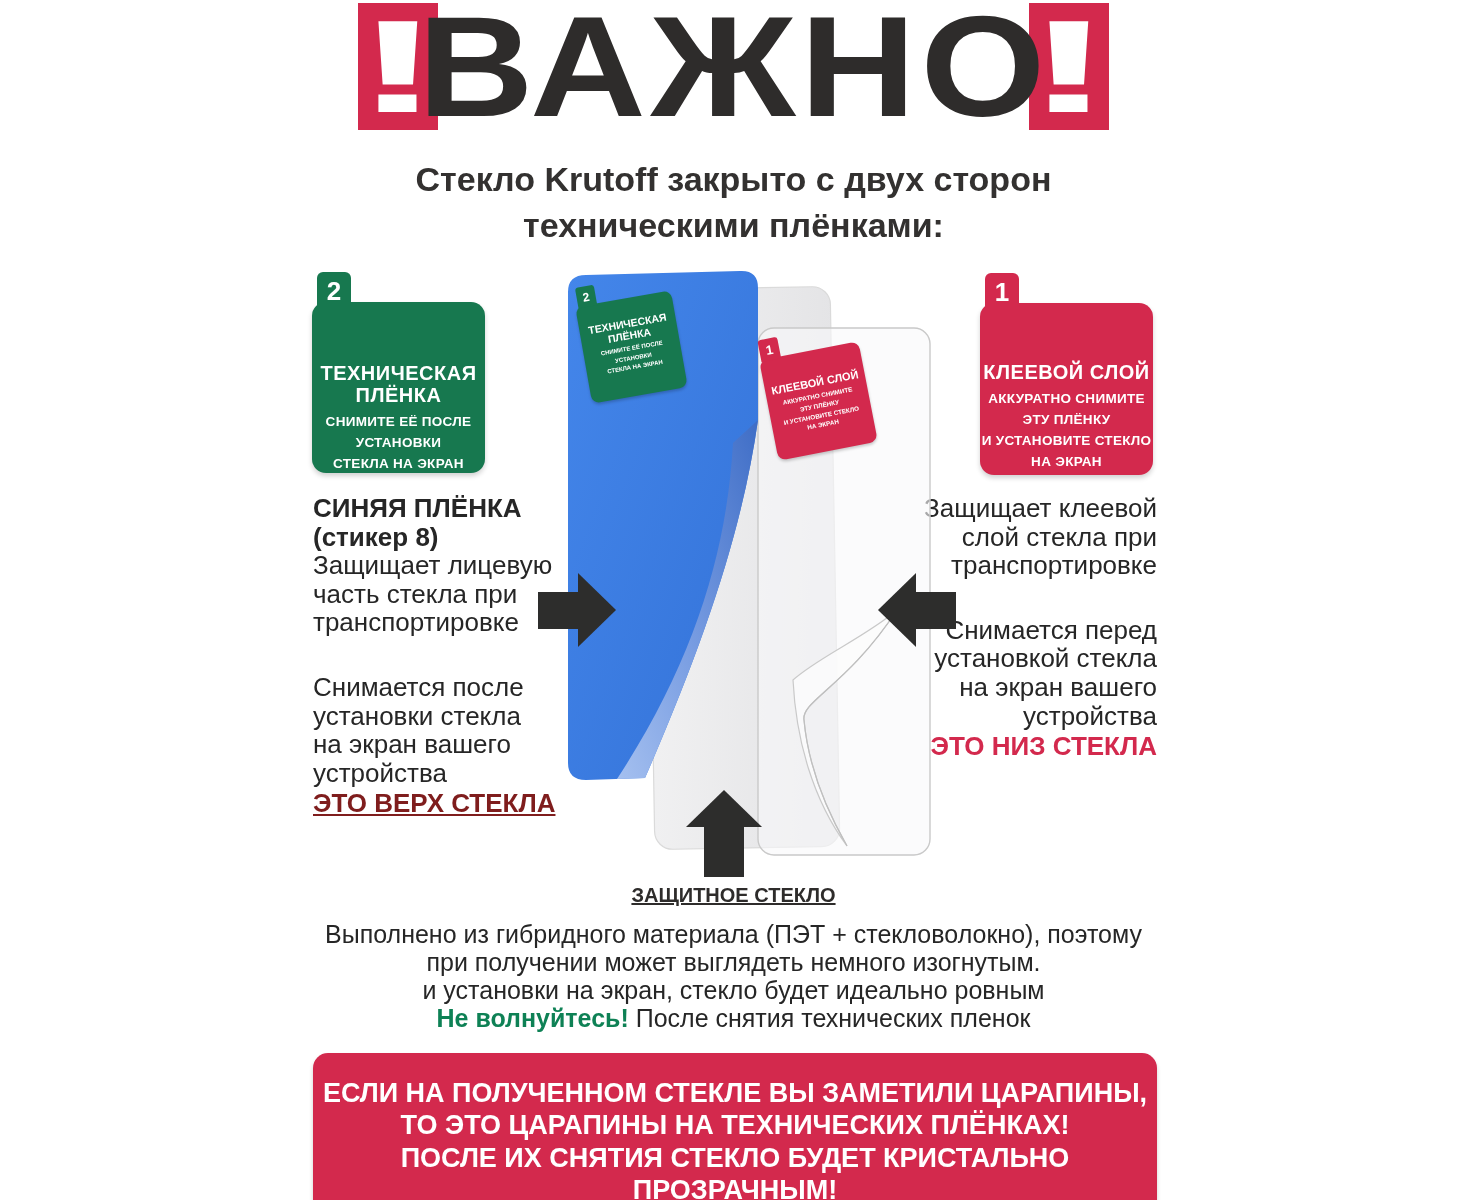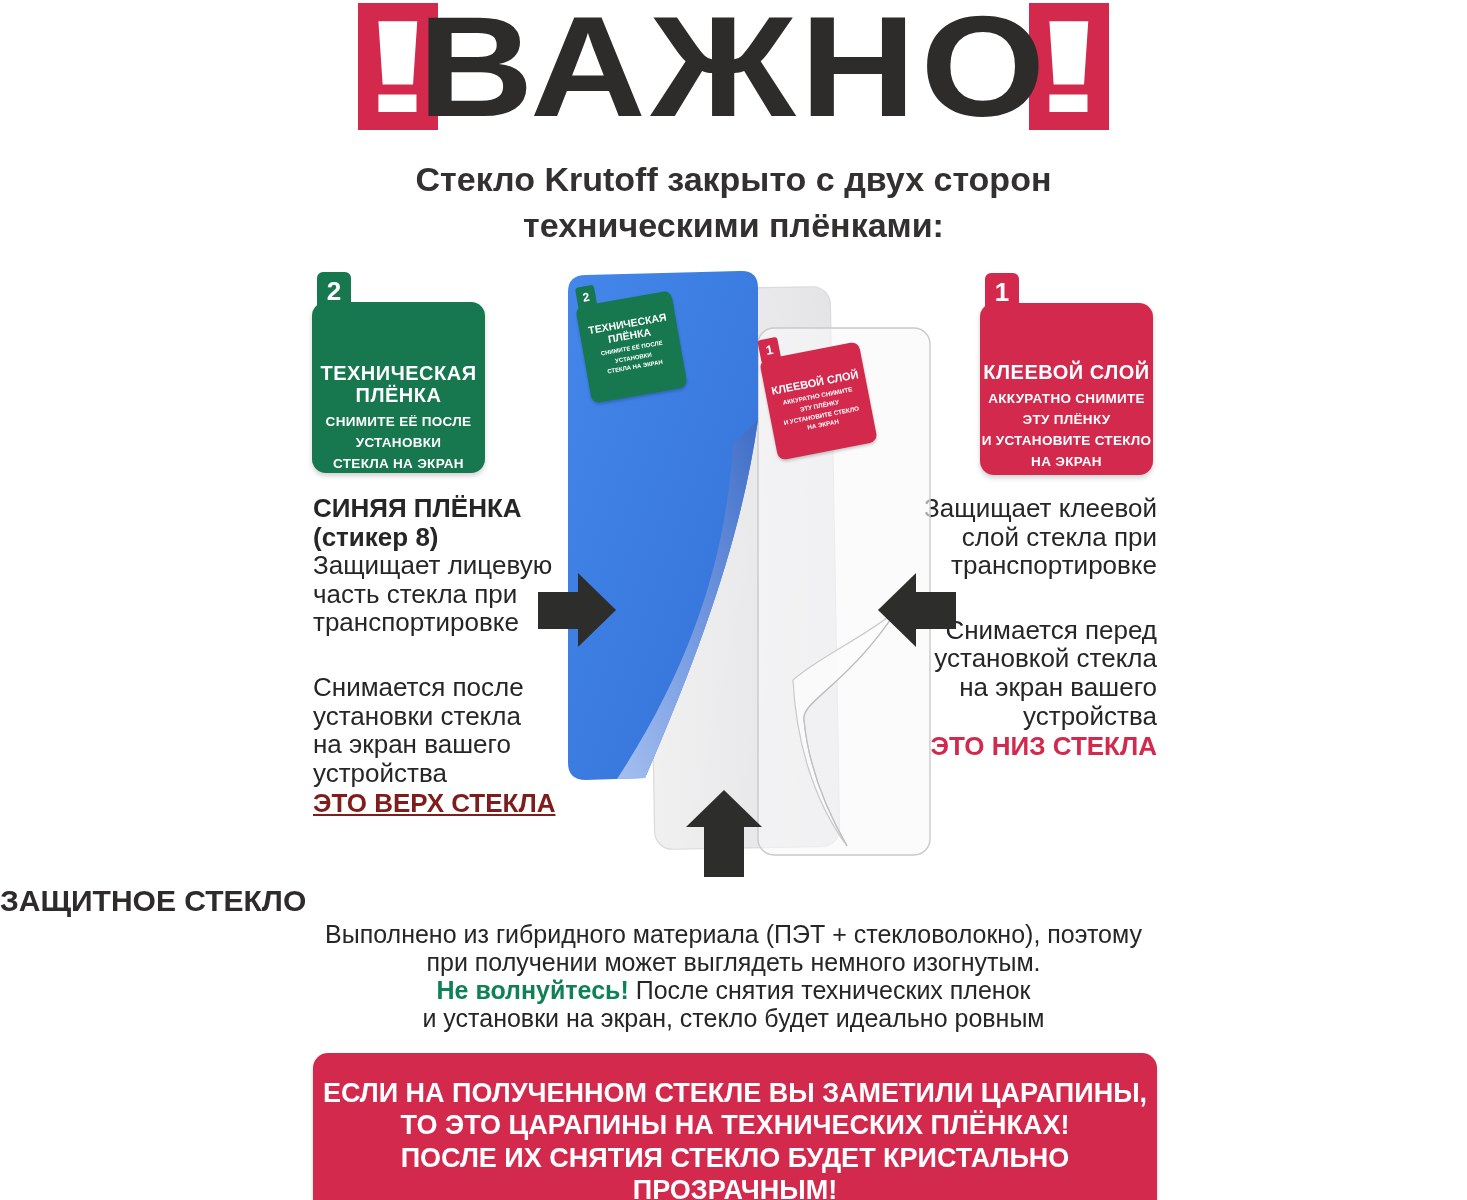--- a/index.html
+++ b/index.html
@@ -94,8 +94,8 @@
 
   
   .glass-head{
-    position:absolute;top:884px;left:0;right:0;
-    font-size:30px;font-weight:bold;color:#2e2c2b;
+    position:absolute;top:884px;left:0;right:0;text-align:center;
+    font-size:20px;font-weight:bold;color:#2e2c2b;text-decoration:underline;
   }
   .glass-para{
     position:absolute;top:920px;left:0;right:0;text-align:center;

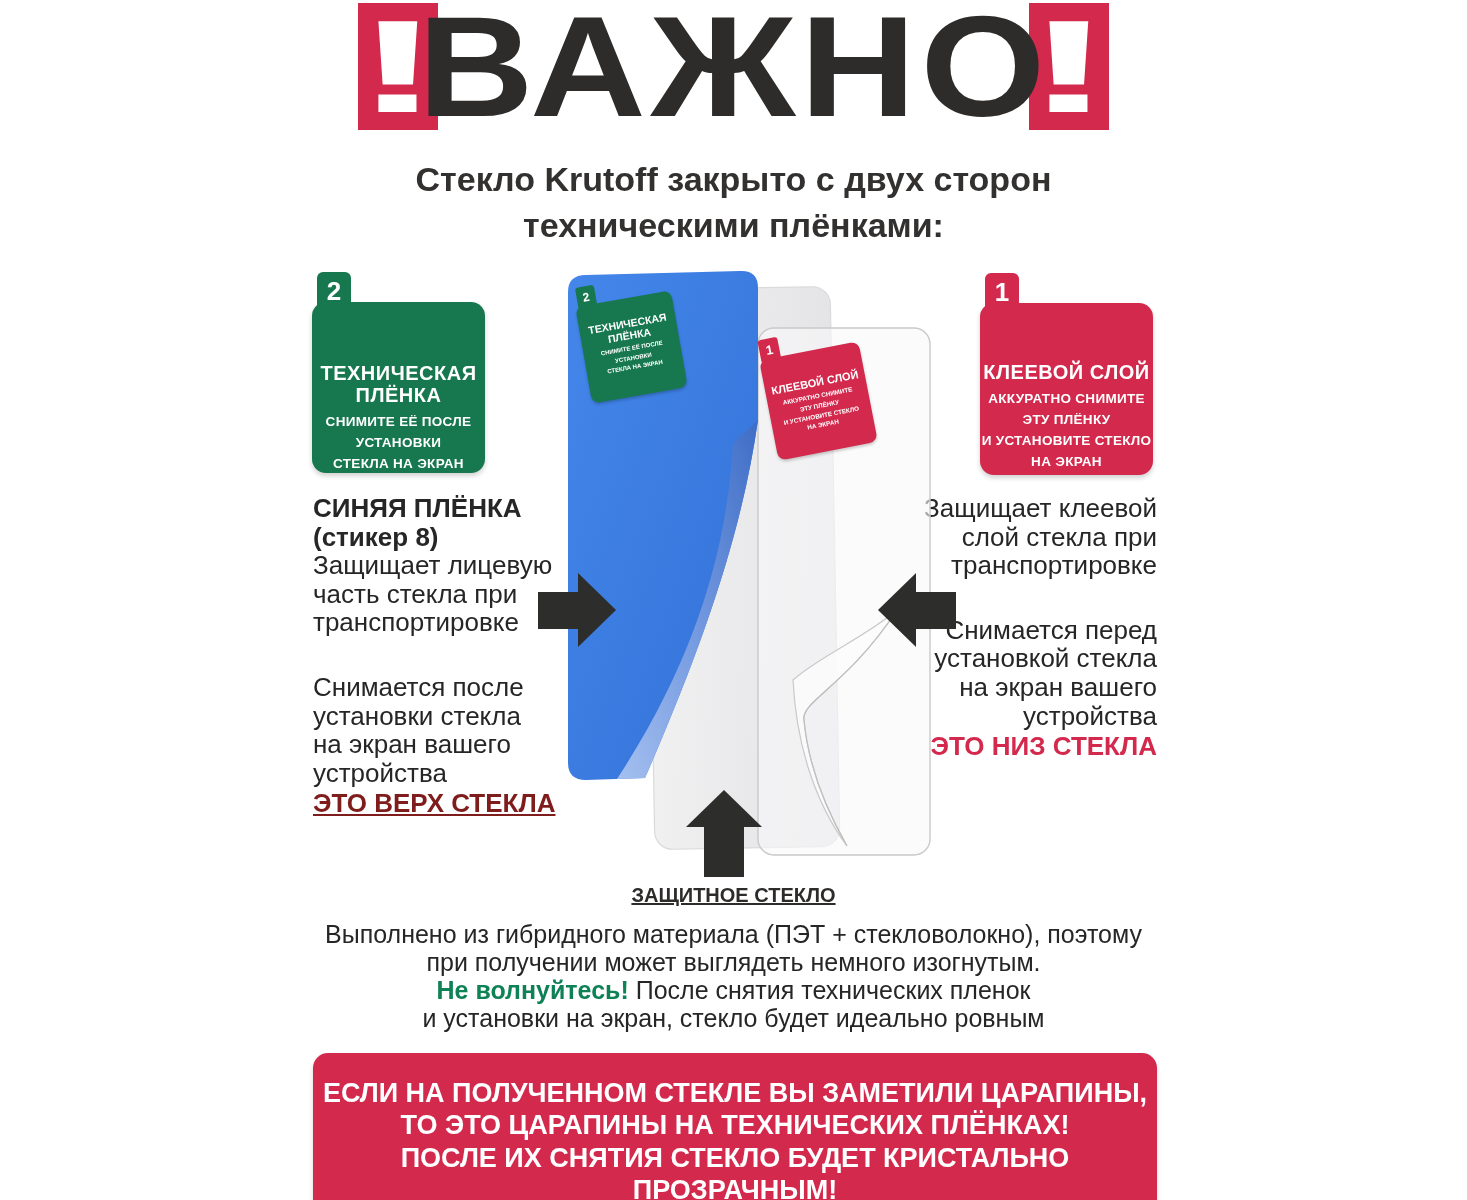--- a/index.html
+++ b/index.html
@@ -244,8 +244,8 @@
 <div class="glass-para">
   <div class="pre">Выполнено из гибридного материала (ПЭТ + стекловолокно), поэтому
 при получении может выглядеть немного изогнутым.</div>
+  <div>и установки на экран, стекло будет идеально ровным</div>
   <div><span class="b-green">Не волнуйтесь!</span><span> После снятия технических пленок</span></div>
-  <div>и установки на экран, стекло будет идеально ровным</div>
 </div>
 
 <div class="banner">

